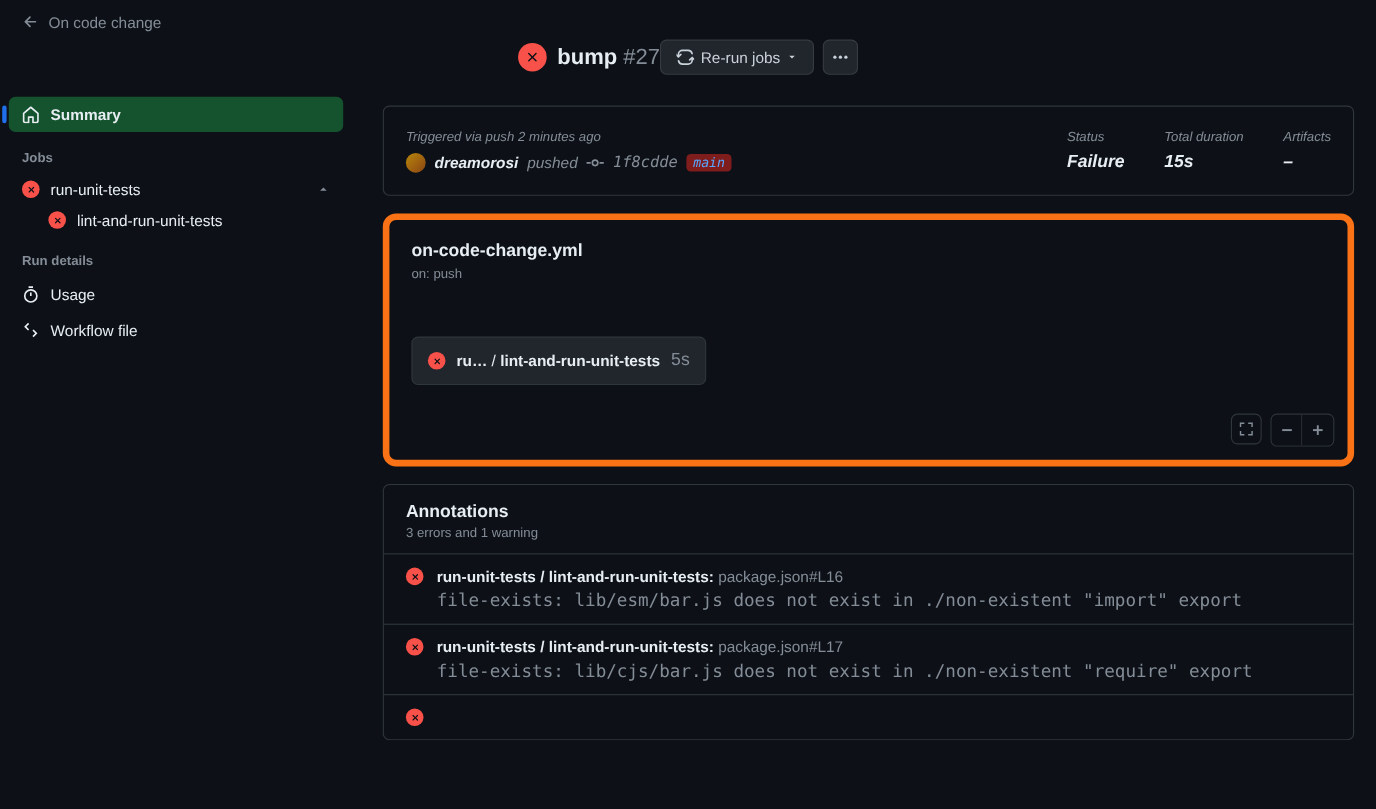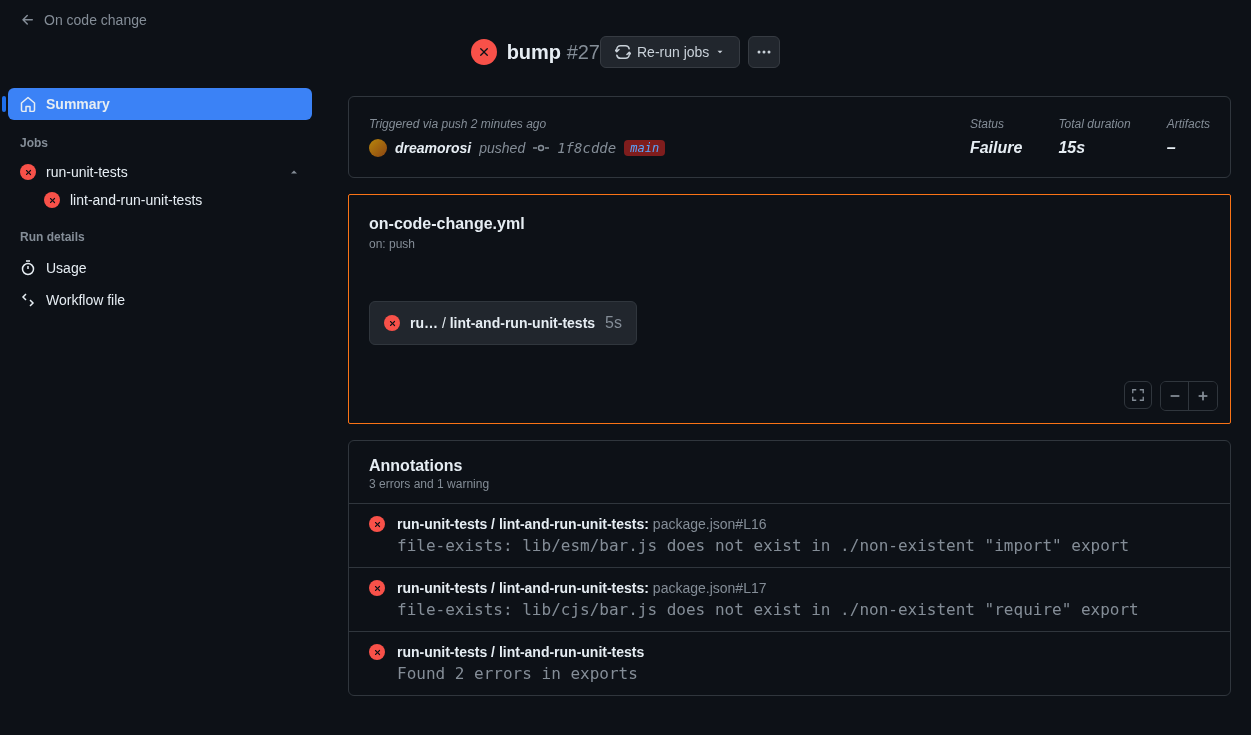--- a/index.html
+++ b/index.html
@@ -97,7 +97,7 @@
   position: relative;
 }
 .sidebar-item.active {
-  background: #3b82f6;
+  background: #14532d;
   font-weight: 600;
 }
 .sidebar-item.active::before {

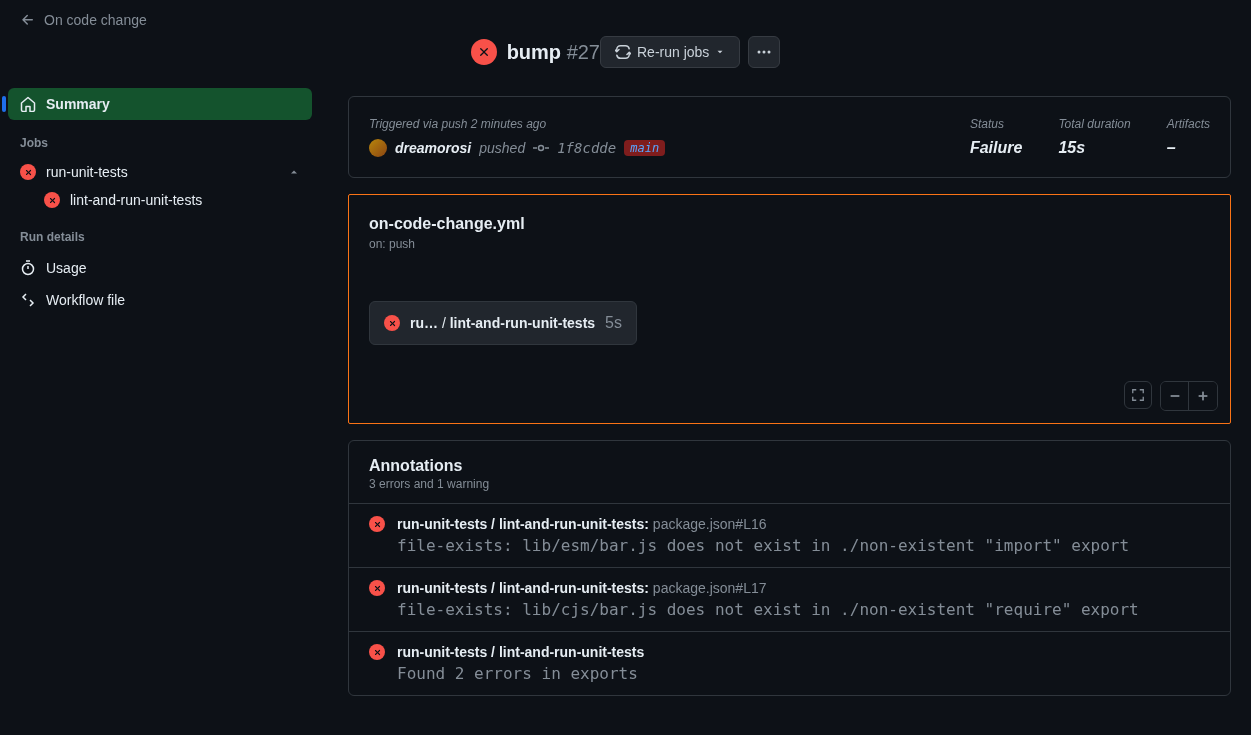--- a/index.html
+++ b/index.html
@@ -151,8 +151,8 @@
 .stat-label { color: #848d97; font-size: 12px; margin-bottom: 8px; }
 .stat-value { font-size: 16px; font-weight: 600; }
 .workflow-card {
-  border: 1px solid #f97316;
-  border-radius: 2px;
+  border: 6px solid #f97316;
+  border-radius: 12px;
   padding: 20px;
   margin-bottom: 16px;
   position: relative;

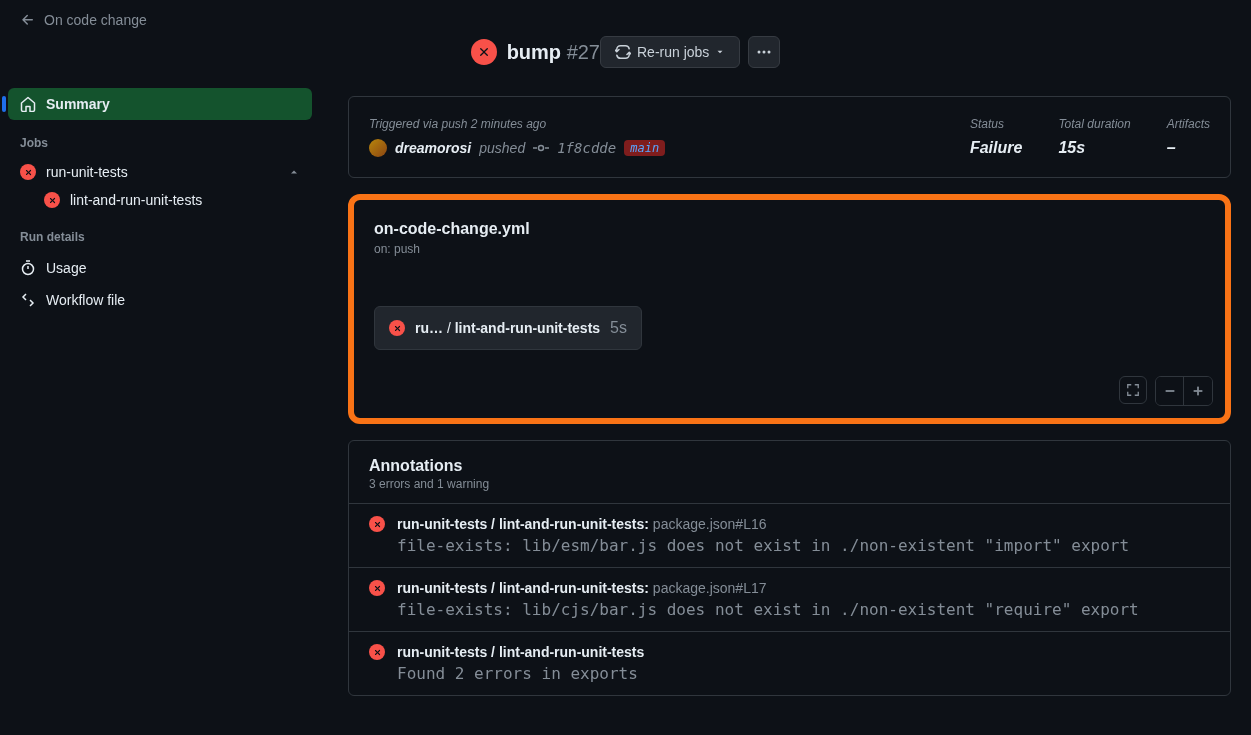--- a/index.html
+++ b/index.html
@@ -414,13 +414,6 @@
               <path d="M3.72 3.72a1 1 0 0 1 1.41 0L8 6.59l2.87-2.87a1 1 0 1 1 1.41 1.41L9.41 8l2.87 2.87a1 1 0 1 1-1.41 1.41L8 9.41l-2.87 2.87a1 1 0 0 1-1.41-1.41L6.59 8 3.72 5.13a1 1 0 0 1 0-1.41Z"></path>
             </svg>
         </div>
-        <div class="ann-body">
-          <div class="ann-name-row">
-            <span class="ann-job">run-unit-tests / lint-and-run-unit-tests</span>
-            <span class="ann-loc"></span>
-          </div>
-          <div class="ann-msg">Found 2 errors in exports</div>
-        </div>
       </div>
     </div>
   </div>

